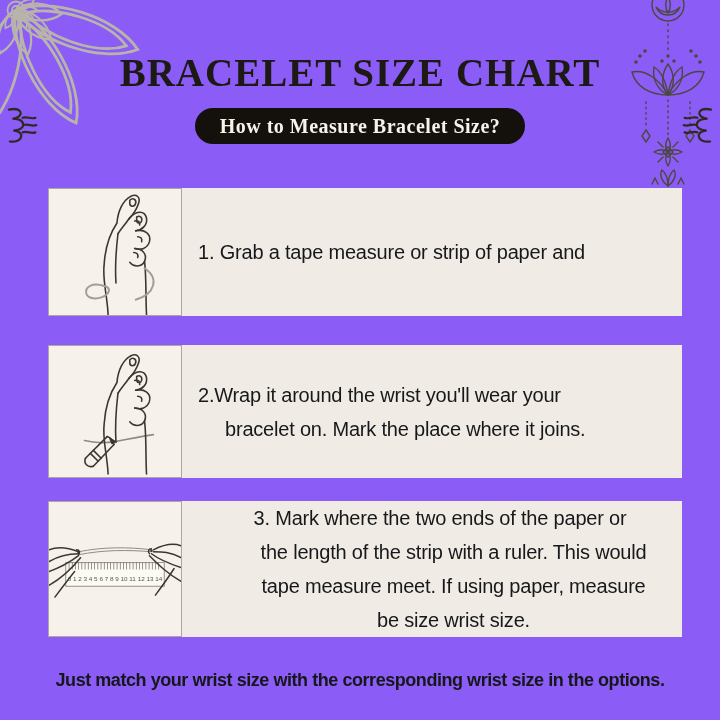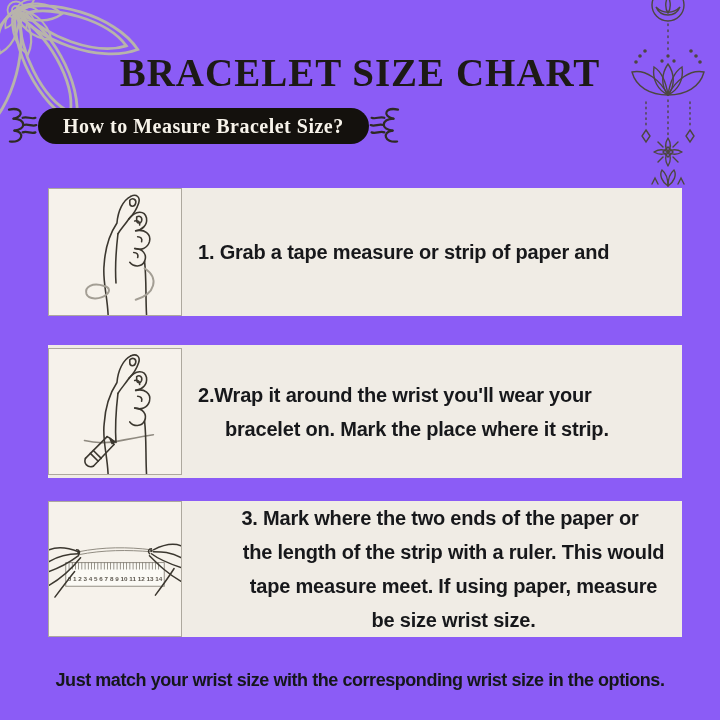--- a/index.html
+++ b/index.html
@@ -19,7 +19,7 @@
   }
   .badge-row{
     position:absolute;top:106px;left:0;right:0;height:40px;
-    display:flex;justify-content:flex-start;align-items:center;gap:0;
+    display:flex;justify-content:space-between;align-items:center;gap:0;
   }
   .badge{
     background:#14110d;color:#f7f3ea;height:36px;line-height:37px;

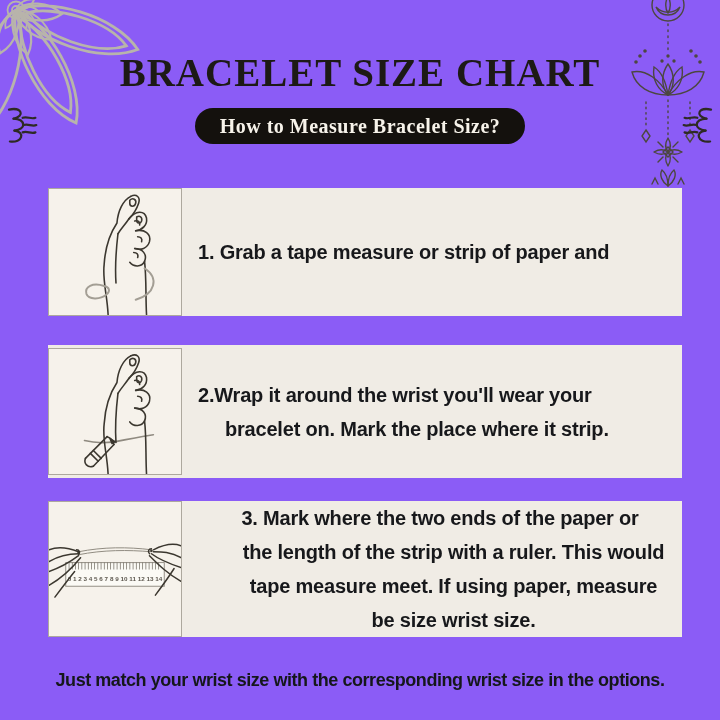--- a/index.html
+++ b/index.html
@@ -31,7 +31,7 @@
   .flourish.right{transform:scaleX(-1);}
   
   .steps{position:absolute;top:188px;left:48px;width:634px;}
-  .step-row{display:flex;background:#f0ece5;font-weight:bold;}
+  .step-row{display:flex;background:#f0ece5;}
   .step-row.r1{height:128px;margin-bottom:29px;}
   .step-row.r2{height:133px;margin-bottom:23px;align-items:center;}
   .step-row.r3{height:136px;text-align:center;}

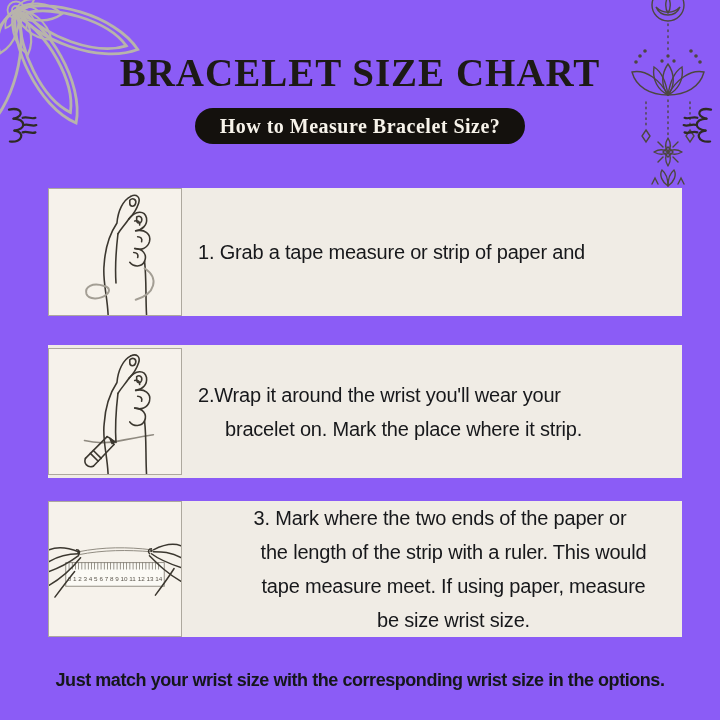--- a/index.html
+++ b/index.html
@@ -33,7 +33,7 @@
   .steps{position:absolute;top:188px;left:48px;width:634px;}
   .step-row{display:flex;background:#f0ece5;}
   .step-row.r1{height:128px;margin-bottom:29px;}
-  .step-row.r2{height:133px;margin-bottom:23px;align-items:center;}
+  .step-row.r2{height:133px;margin-bottom:23px;}
   .step-row.r3{height:136px;text-align:center;}
   .illus-box{
     flex:0 0 134px;width:134px;box-sizing:border-box;

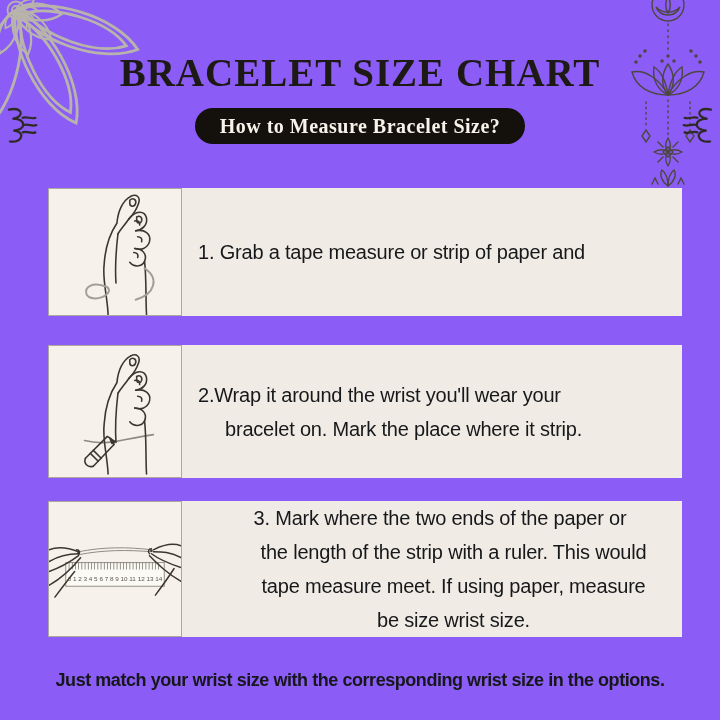--- a/index.html
+++ b/index.html
@@ -215,7 +215,7 @@
       </div>
       <div class="step-text">
         <span class="ln">2.Wrap it around the wrist you'll wear your</span>
-        <span class="ln cont">bracelet on. Mark the place where it strip.</span>
+        <span class="ln cont">bracelet on. Mark the place where it joins.</span>
       </div>
     </div>
 

